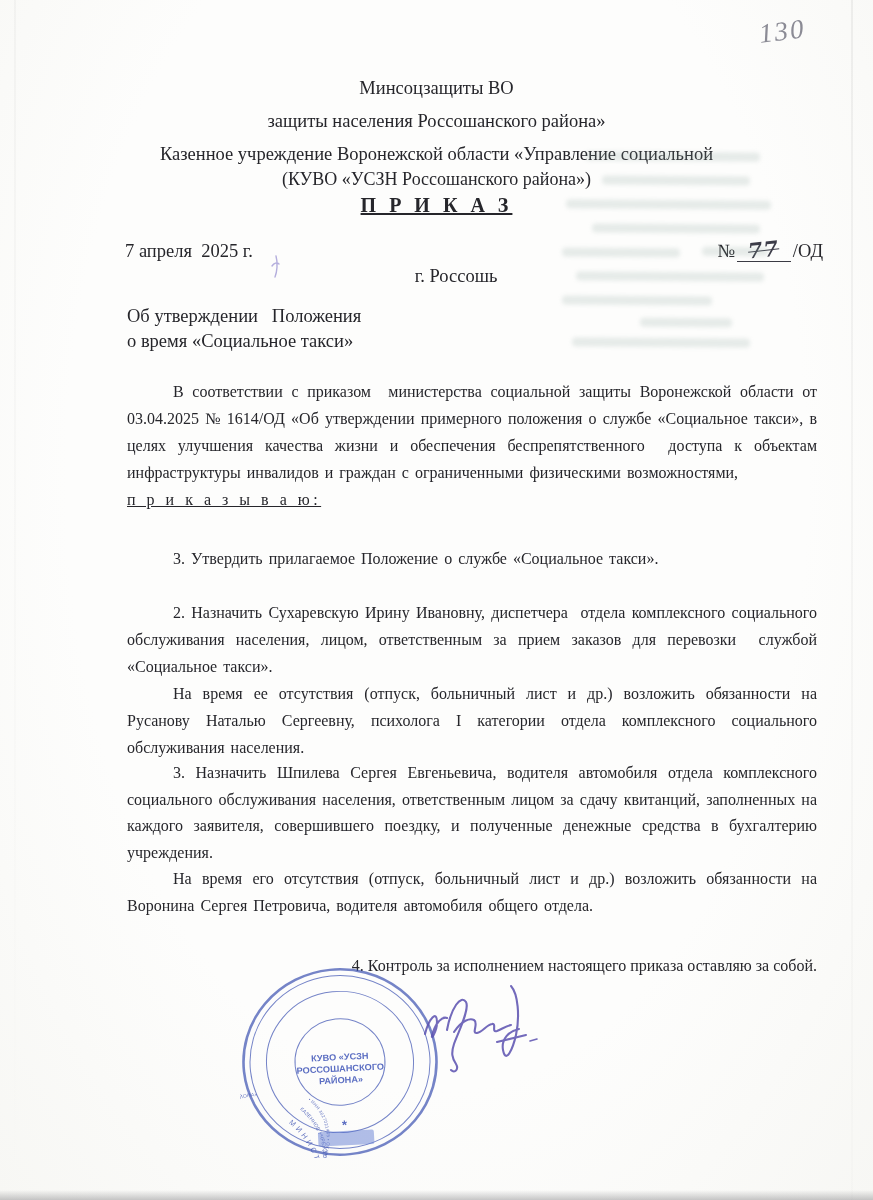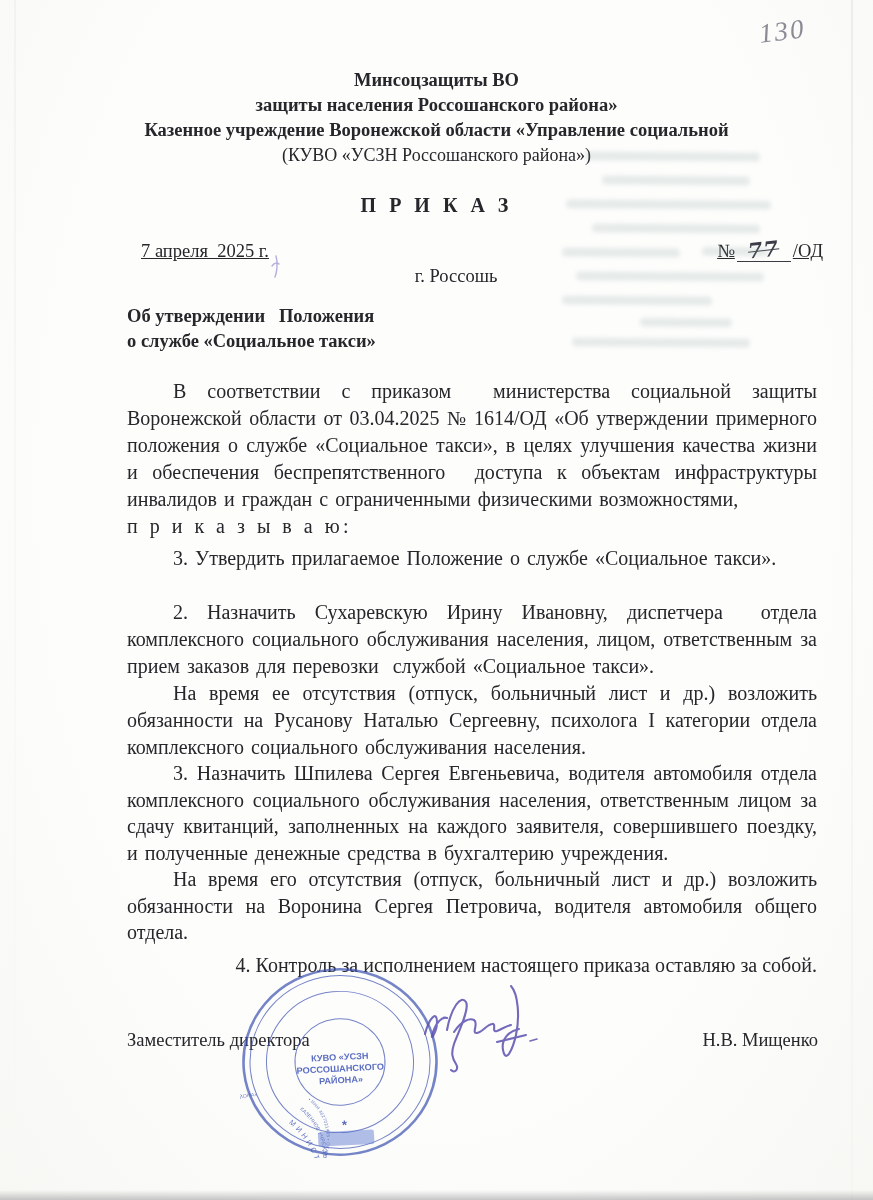--- a/index.html
+++ b/index.html
@@ -30,7 +30,7 @@
     position:absolute;top:68px;left:30px;right:30px;
     text-align:center;line-height:25px;font-size:18.5px;
   }
-  .header .b{font-weight:bold;}
+  .header .b{font-weight:normal;margin-top:8px;}
   .header .reg{font-weight:normal;font-size:18px;}
   .doc-type{
     position:absolute;top:194px;left:0;right:0;text-align:center;

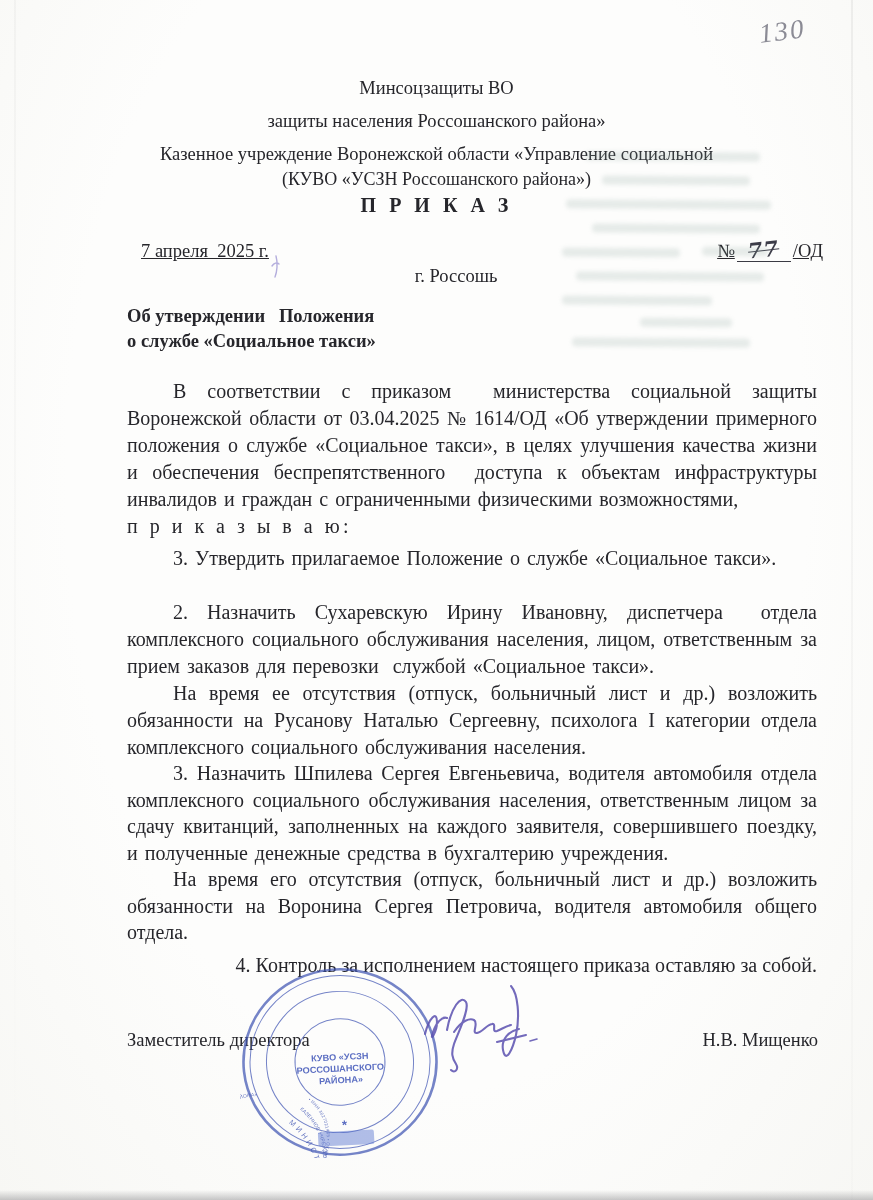--- a/index.html
+++ b/index.html
@@ -34,7 +34,7 @@
   .header .reg{font-weight:normal;font-size:18px;}
   .doc-type{
     position:absolute;top:194px;left:0;right:0;text-align:center;
-    font-weight:bold;font-size:20px;letter-spacing:4px;
+    font-weight:bold;font-size:20px;letter-spacing:4px;text-decoration:underline;
   }
   .meta-row{
     position:absolute;top:240px;left:141px;right:50px;

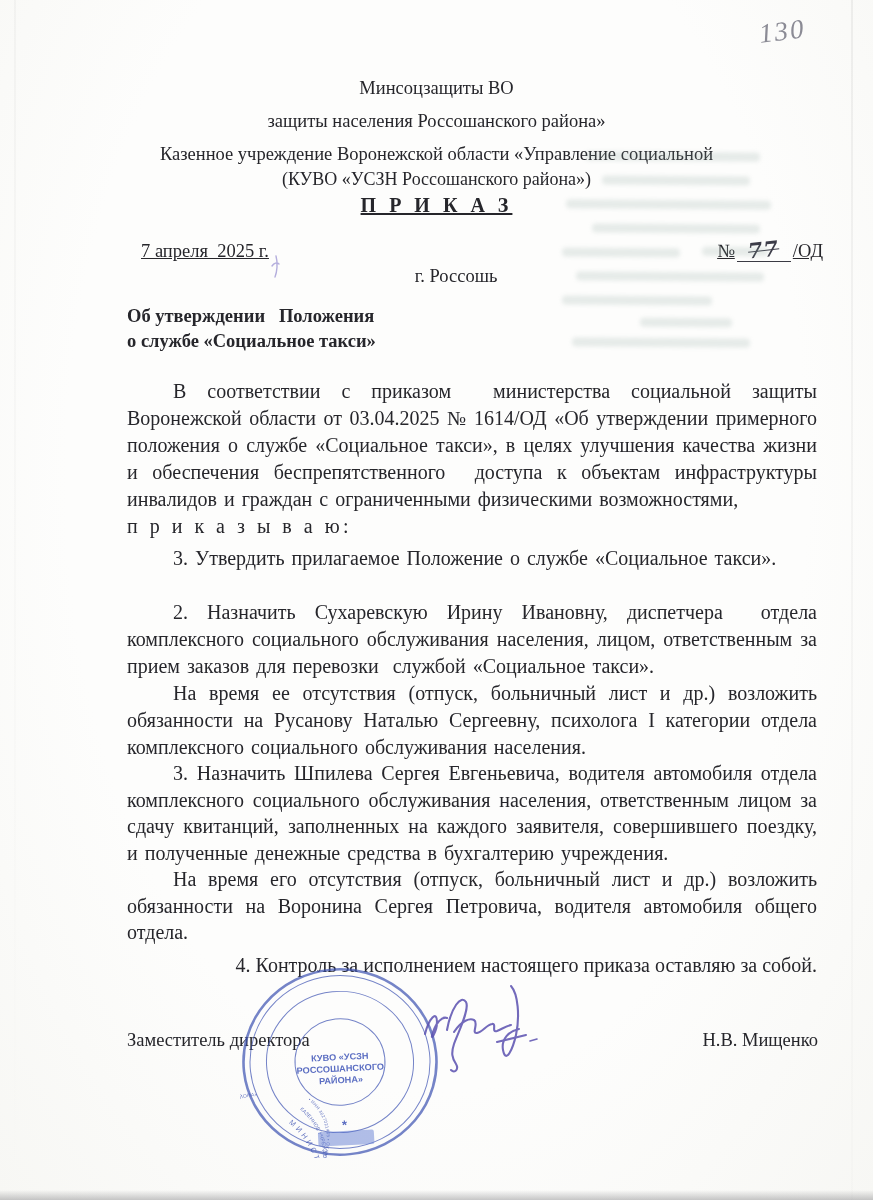--- a/index.html
+++ b/index.html
@@ -37,10 +37,9 @@
     font-weight:bold;font-size:20px;letter-spacing:4px;text-decoration:underline;
   }
   .meta-row{
-    position:absolute;top:240px;left:141px;right:50px;
+    position:absolute;top:240px;left:125px;right:50px;
     display:flex;justify-content:space-between;align-items:flex-end;
     font-size:18.5px;
-    text-decoration:underline;
   }
   .num-wrap{display:flex;align-items:flex-end;}
   .num-underline{

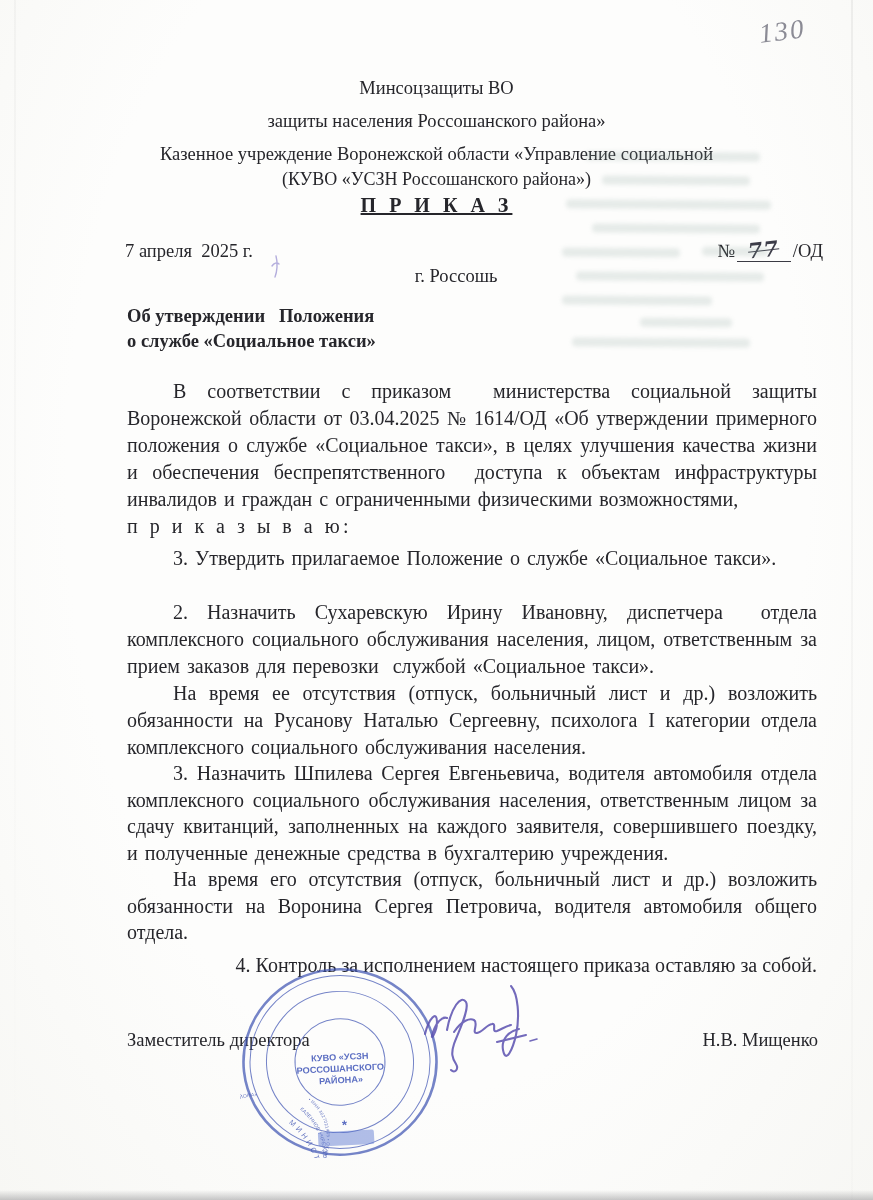--- a/index.html
+++ b/index.html
@@ -55,7 +55,7 @@
   .city{position:absolute;top:266px;left:0;right:0;text-align:center;font-size:18.5px;margin-left:39px;}
   .subject{
     position:absolute;top:304px;left:127px;
-    font-weight:bold;font-size:18.5px;line-height:25px;
+    font-weight:normal;font-size:18.5px;line-height:25px;
   }
   .bodyblock{position:absolute;left:127px;width:690px;font-size:20px;line-height:27px;}
   .bodyblock p{margin:0;}

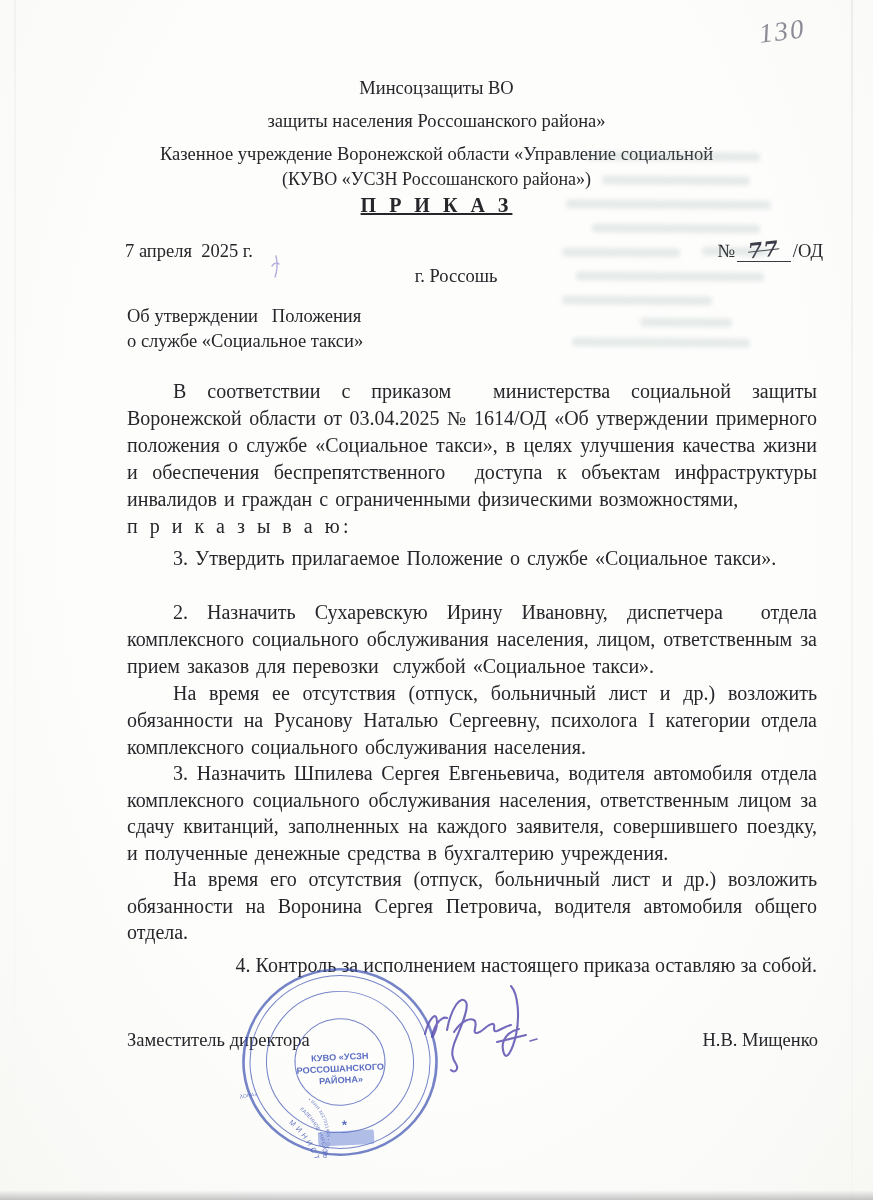--- a/index.html
+++ b/index.html
@@ -111,7 +111,7 @@
 
   <div class="subject">
     <div>Об утверждении&nbsp;&nbsp; Положения</div>
-    <div>о службе «Социальное такси»</div>
+    <div>о время «Социальное такси»</div>
   </div>
 
   <div>

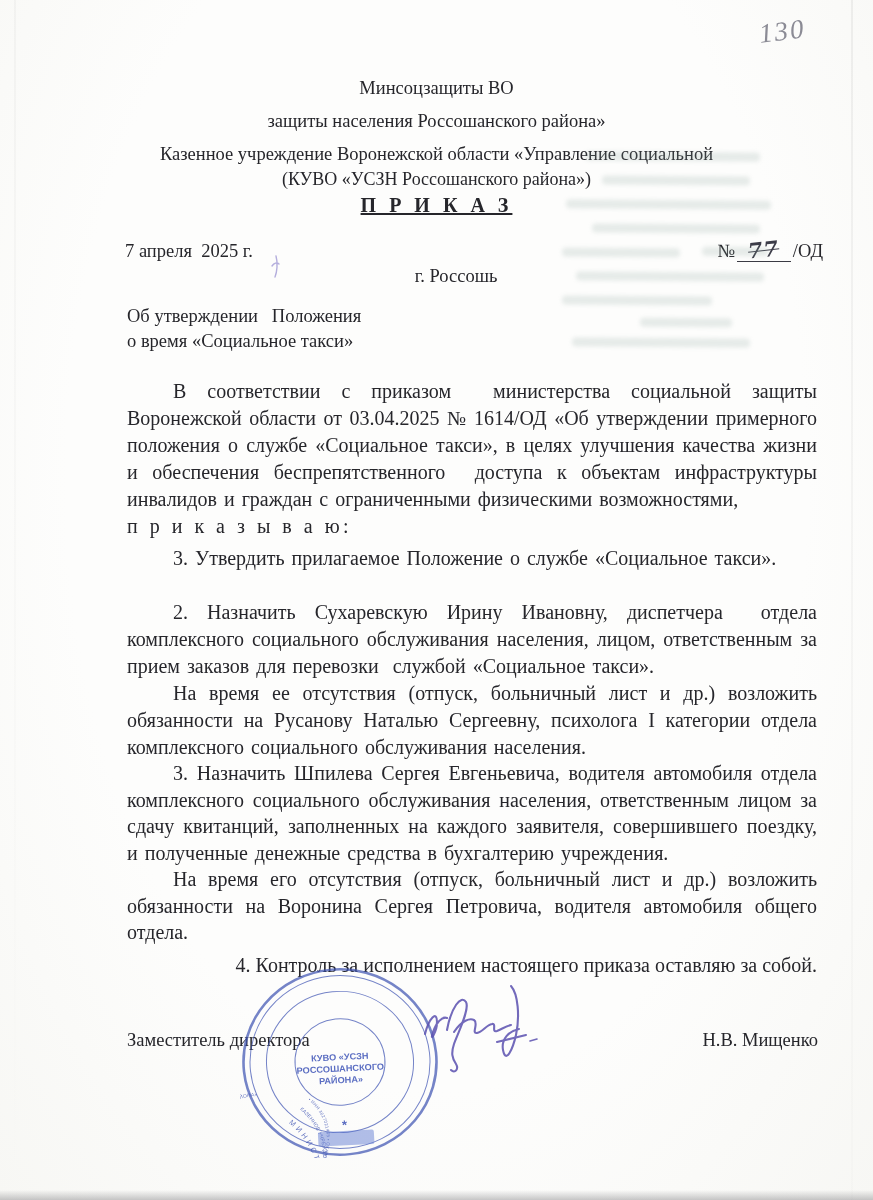--- a/index.html
+++ b/index.html
@@ -57,7 +57,7 @@
     position:absolute;top:304px;left:127px;
     font-weight:normal;font-size:18.5px;line-height:25px;
   }
-  .bodyblock{position:absolute;left:127px;width:690px;font-size:20px;line-height:27px;}
+  .bodyblock{position:absolute;left:127px;width:690px;font-size:16px;line-height:27px;}
   .bodyblock p{margin:0;}
   .just{text-align:justify;text-justify:inter-word;word-spacing:2px;}
   .ind{text-indent:46px;}

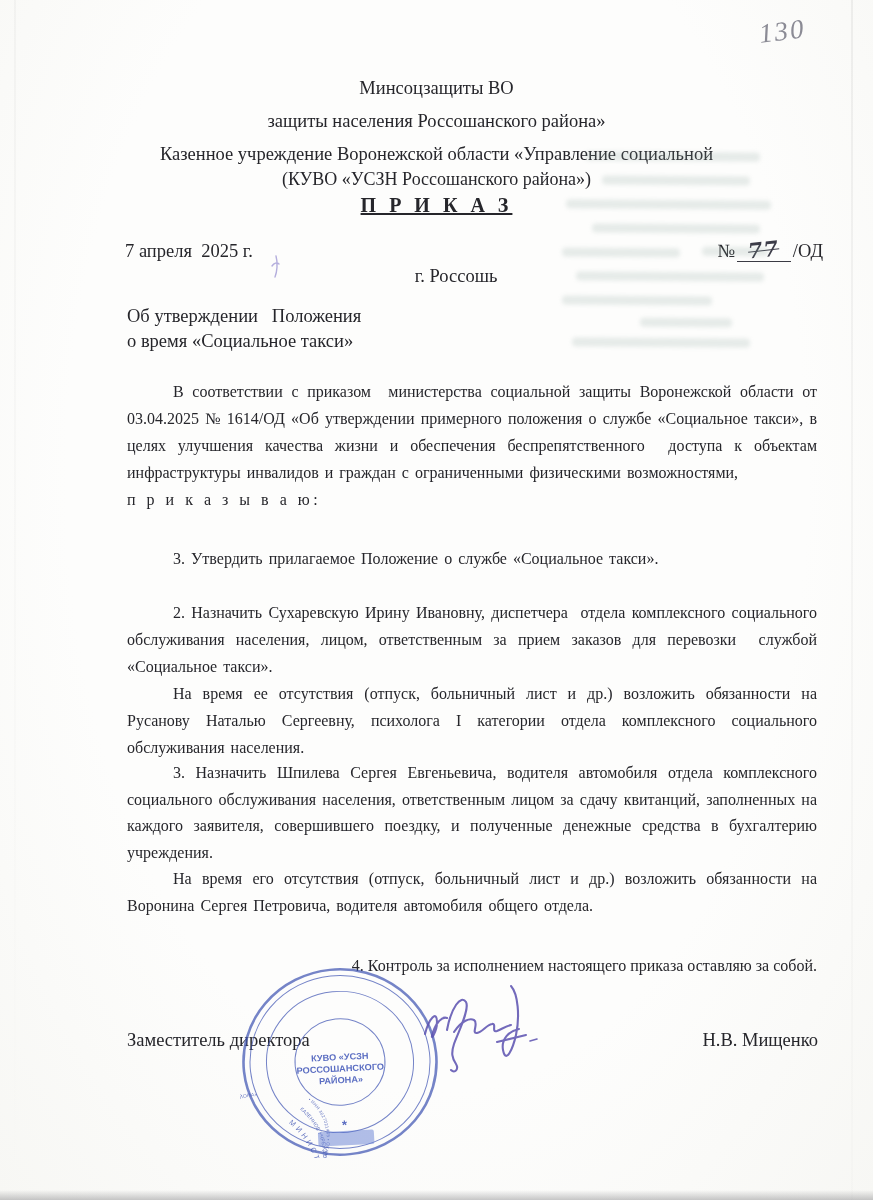--- a/index.html
+++ b/index.html
@@ -62,7 +62,7 @@
   .just{text-align:justify;text-justify:inter-word;word-spacing:2px;}
   .ind{text-indent:46px;}
   #intro{top:378px;}
-  .prikaz{letter-spacing:3.5px;}
+  .prikaz{letter-spacing:3.5px;text-decoration:underline;}
   #item1{top:545px;}
   #item2{top:599px;}
   #item3{top:760px;line-height:26.5px;}

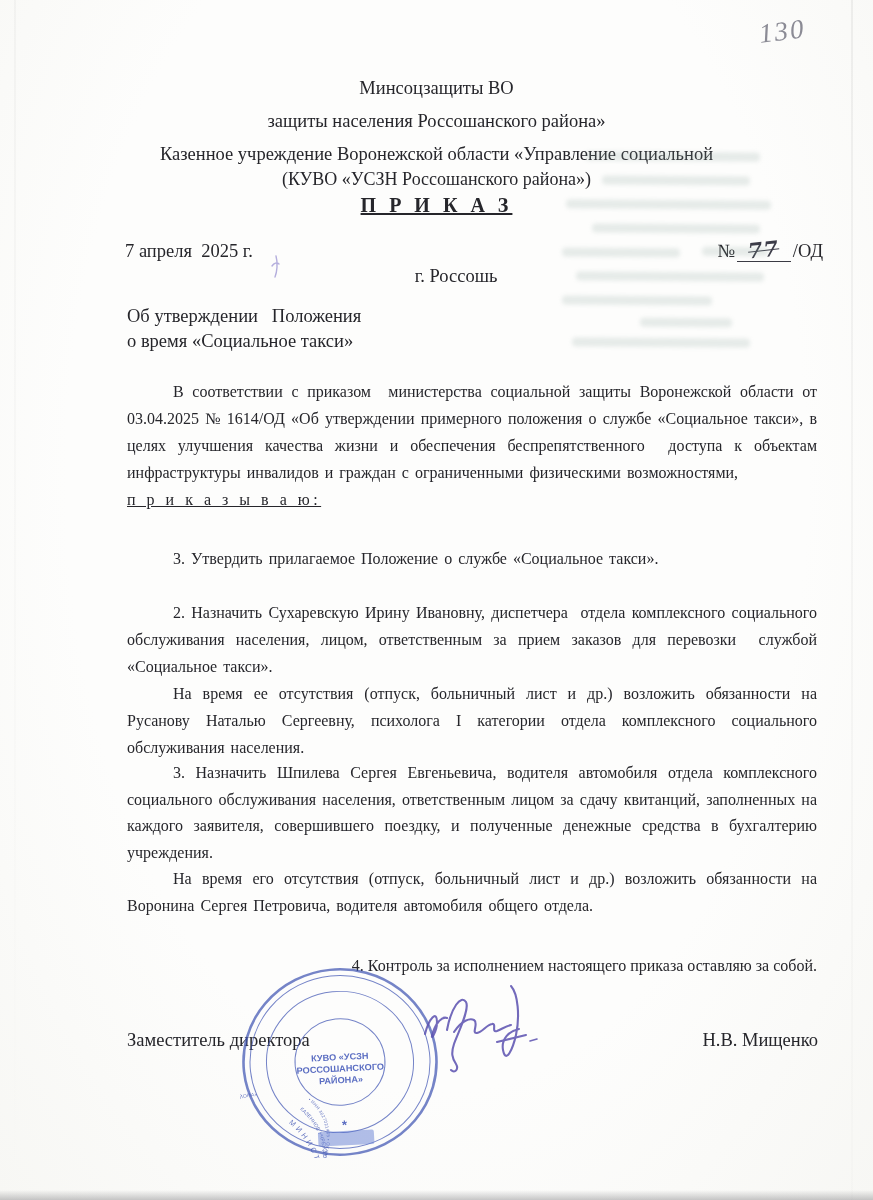--- a/index.html
+++ b/index.html
@@ -150,10 +150,6 @@
     <p class="ind">4. Контроль за исполнением настоящего приказа оставляю за собой.</p>
   </div>
 
-  <div class="sig-row">
-    <span>Заместитель директора</span>
-    <span>Н.В. Мищенко</span>
-  </div>
 
   <svg class="stamp-svg" width="200" height="192" viewBox="0 0 200 200" preserveAspectRatio="none">
     <defs>

